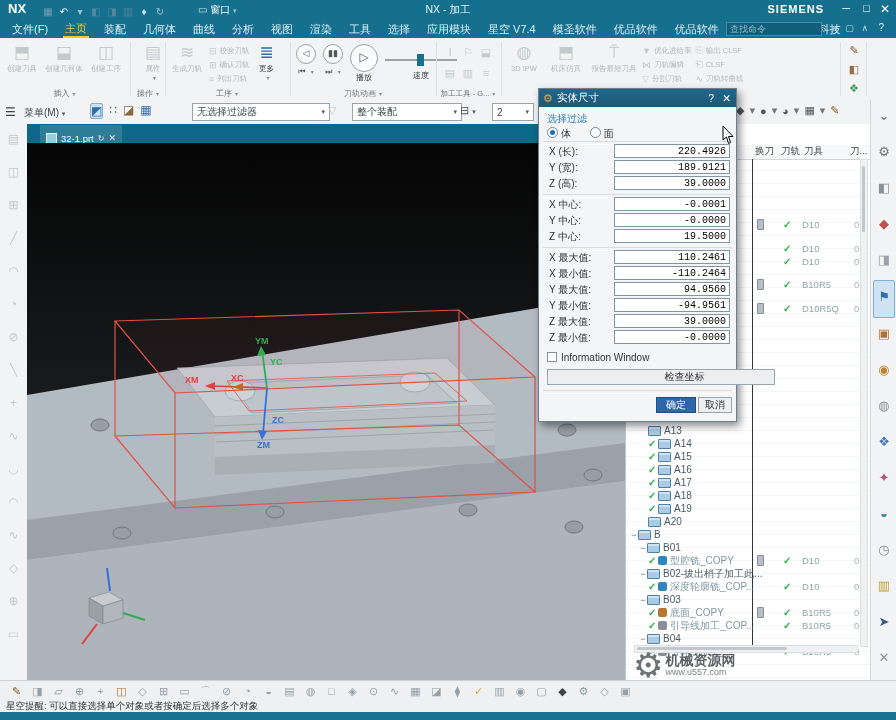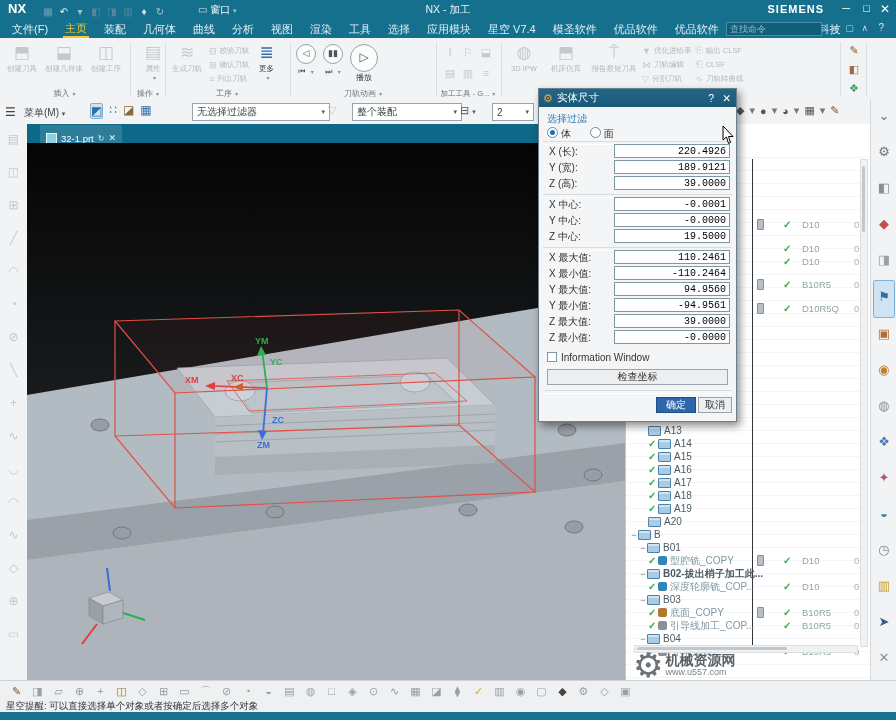--- a/index.html
+++ b/index.html
@@ -208,6 +208,13 @@
         <div class="cirbtn" style="width:26px;height:26px;line-height:25px;font-size:12px;">▷</div>
         <span style="font-size:8px;color:#3c4449;">播放</span>
       </div>
+      <div style="display:flex;flex-direction:column;align-items:center;padding-top:10px;">
+        <div style="position:relative;width:72px;height:12px;">
+          <div style="position:absolute;left:0;top:5px;width:72px;height:2px;background:#9aa2a8;"></div>
+          <div style="position:absolute;left:32px;top:0;width:7px;height:12px;background:#1a6f8f;"></div>
+        </div>
+        <span style="font-size:8px;color:#3c4449;margin-top:4px;">速度</span>
+      </div>
     </div>
     <div class="grplbl" style="left:292px;width:142px;"><span>刀轨动画</span><span class="car">▾</span></div>
     <div class="vsep" style="left:436px;"></div>

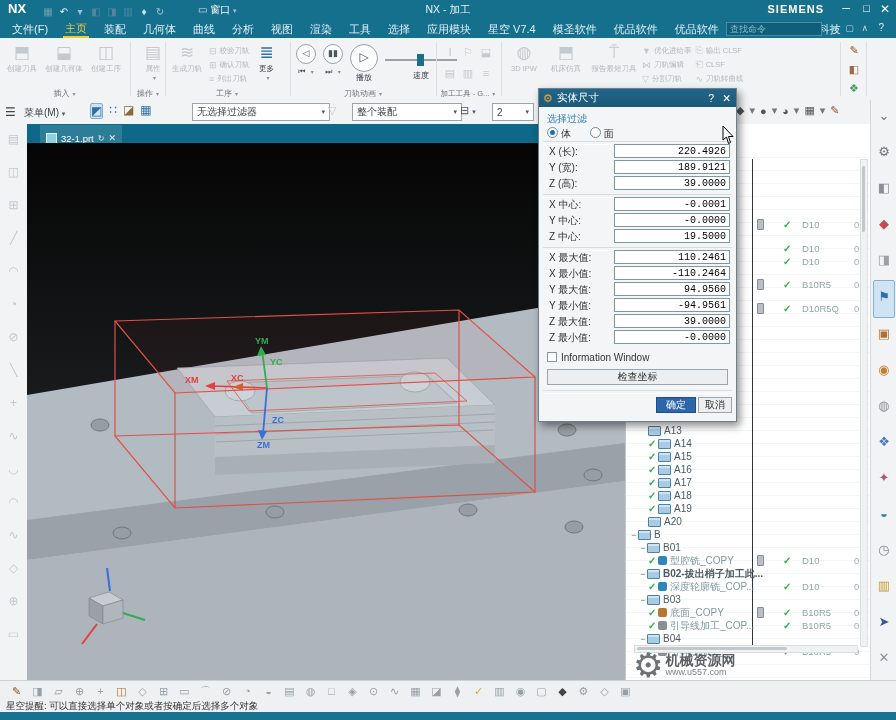--- a/index.html
+++ b/index.html
@@ -420,6 +420,12 @@
 
   <div class="a" id="navpanel">
     <div id="navbody">
+      <div style="position:absolute;left:0;top:0;width:245px;height:14px;background:#f7f8f9;border-bottom:1px solid #d0d4d8;">
+        <span class="navhdr" style="left:129px;">换刀</span>
+        <span class="navhdr" style="left:155px;">刀轨</span>
+        <span class="navhdr" style="left:178px;">刀具</span>
+        <span class="navhdr" style="left:224px;">刀...</span>
+      </div>
       <div style="position:absolute;left:126px;top:14px;width:1px;height:488px;background:#30363b;"></div>
       <div id="nav-toolrows">
           <div class="nrow" style="top: 73px;">

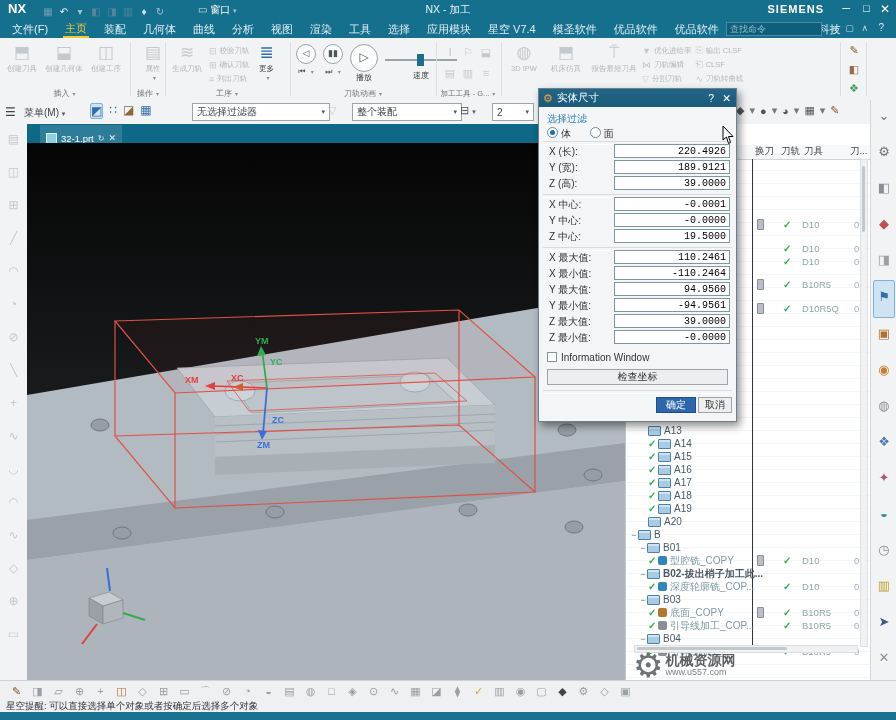--- a/index.html
+++ b/index.html
@@ -661,7 +661,7 @@
     <span class="a" style="left:8px;top:263px;font-size:10px;color:#333;cursor:pointer;">
       <span style="display:inline-block;width:8px;height:8px;border:1px solid #7f96a3;background:#fff;vertical-align:-1px;margin-right:4px;"></span><span>Information Window</span>
     </span>
-    <div class="a btn" style="left:8px;top:280px;width:179px;height:14px;line-height:14px;">检查坐标</div>
+    <div class="a btn" style="left:8px;top:280px;width:179px;height:14px;line-height:14px;padding-left:47px;">检查坐标</div>
     <div class="dlgsep" style="top:301px;"></div>
     <div class="a btn primary" style="left:117px;top:308px;width:38px;height:14px;line-height:14px;">确定</div>
     <div class="a btn" style="left:159px;top:308px;width:32px;height:14px;line-height:14px;">取消</div>

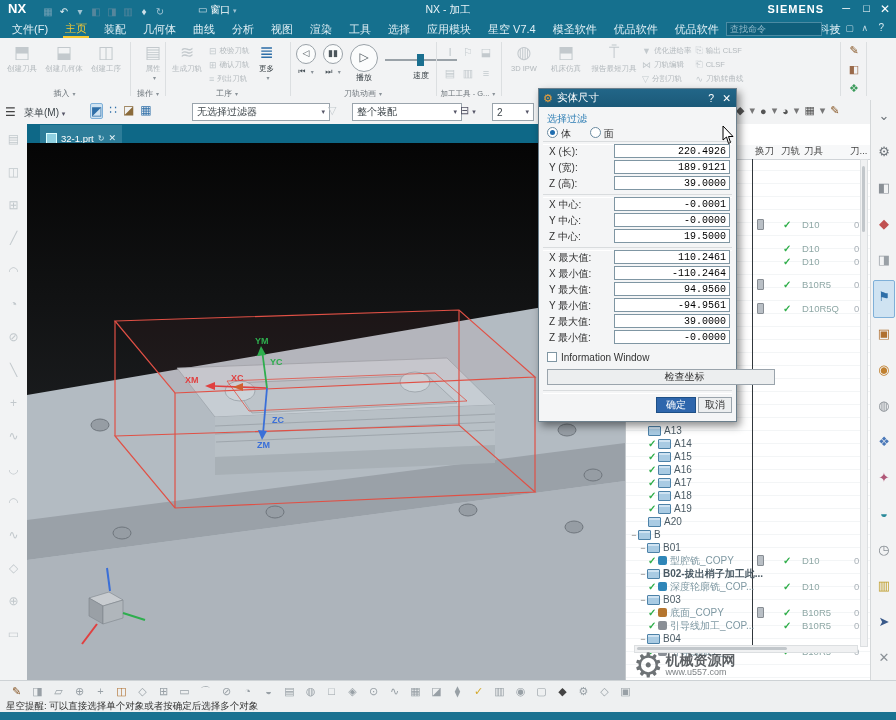--- a/index.html
+++ b/index.html
@@ -518,7 +518,7 @@
           <div class="nrow" style="top: 422px; padding-left: 13px;">
             <span class="exp">−</span>
             <span class="fold"></span>
-            <span style="color: rgb(74, 90, 100); white-space: nowrap; overflow: hidden; max-width: 109px; font-weight: bold;">B02-拔出梢子加工此...</span>
+            <span style="color: rgb(74, 90, 100); white-space: nowrap; overflow: hidden; max-width: 109px;">B02-拔出梢子加工此...</span>
           </div>
           <div class="nrow" style="top: 435px; padding-left: 22px;">
             <span class="chk">✓</span>

